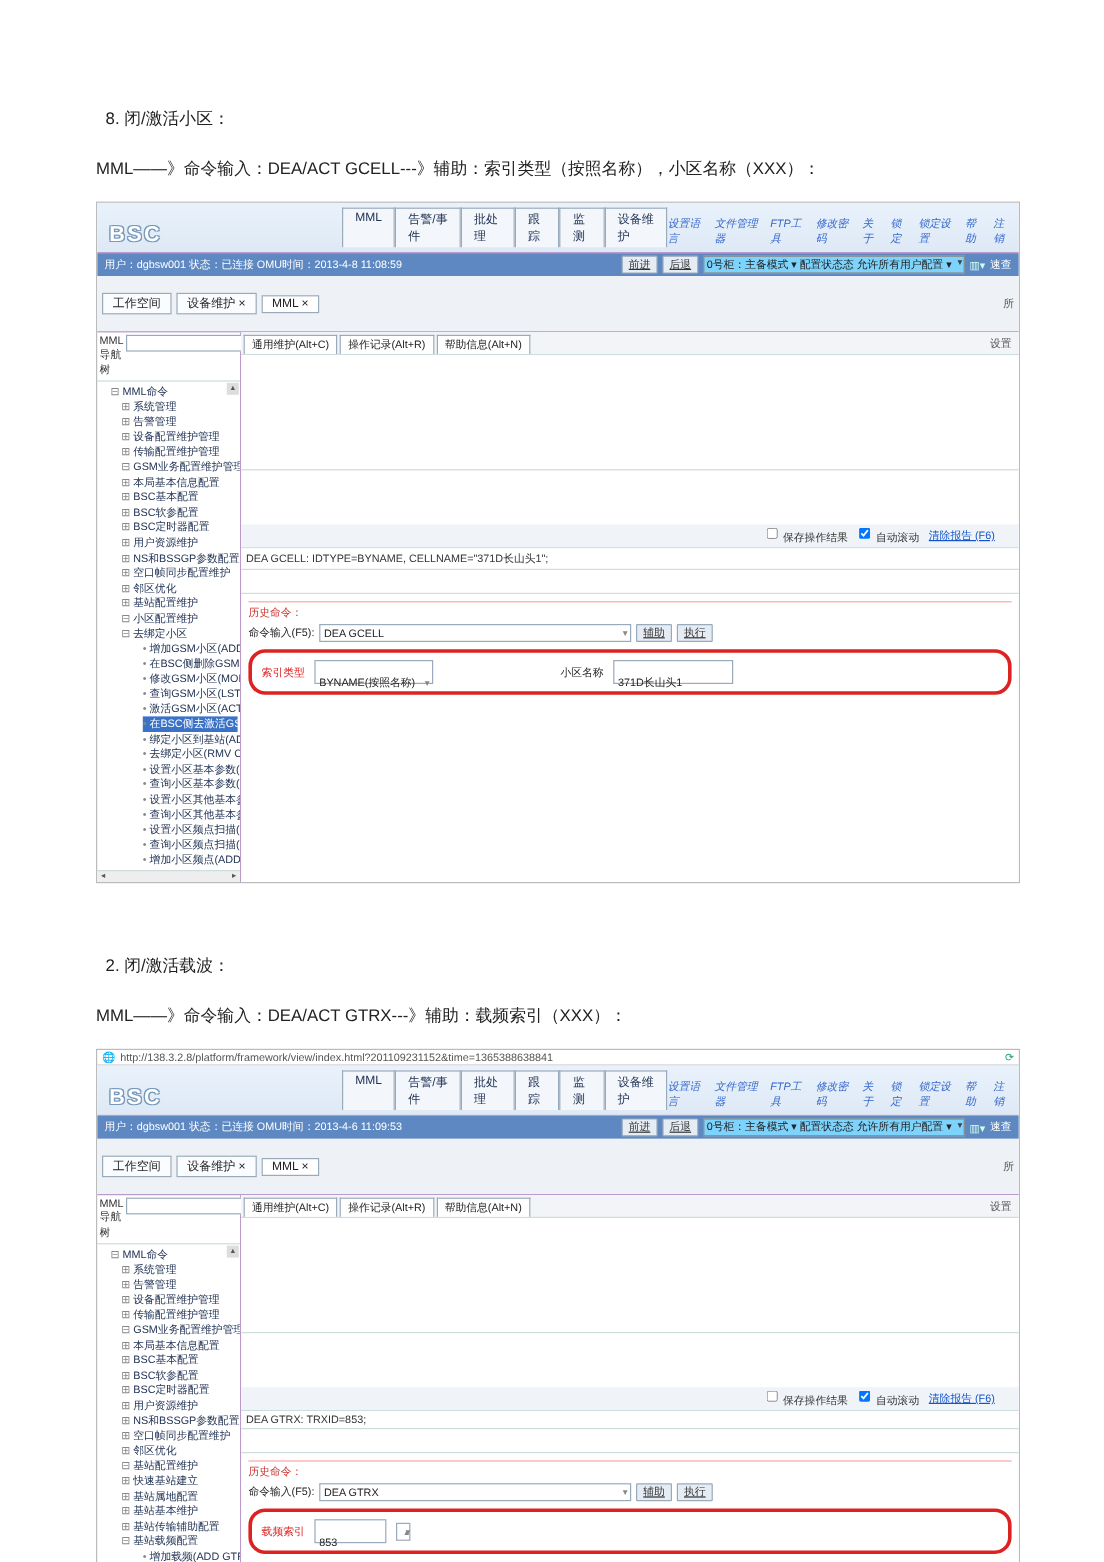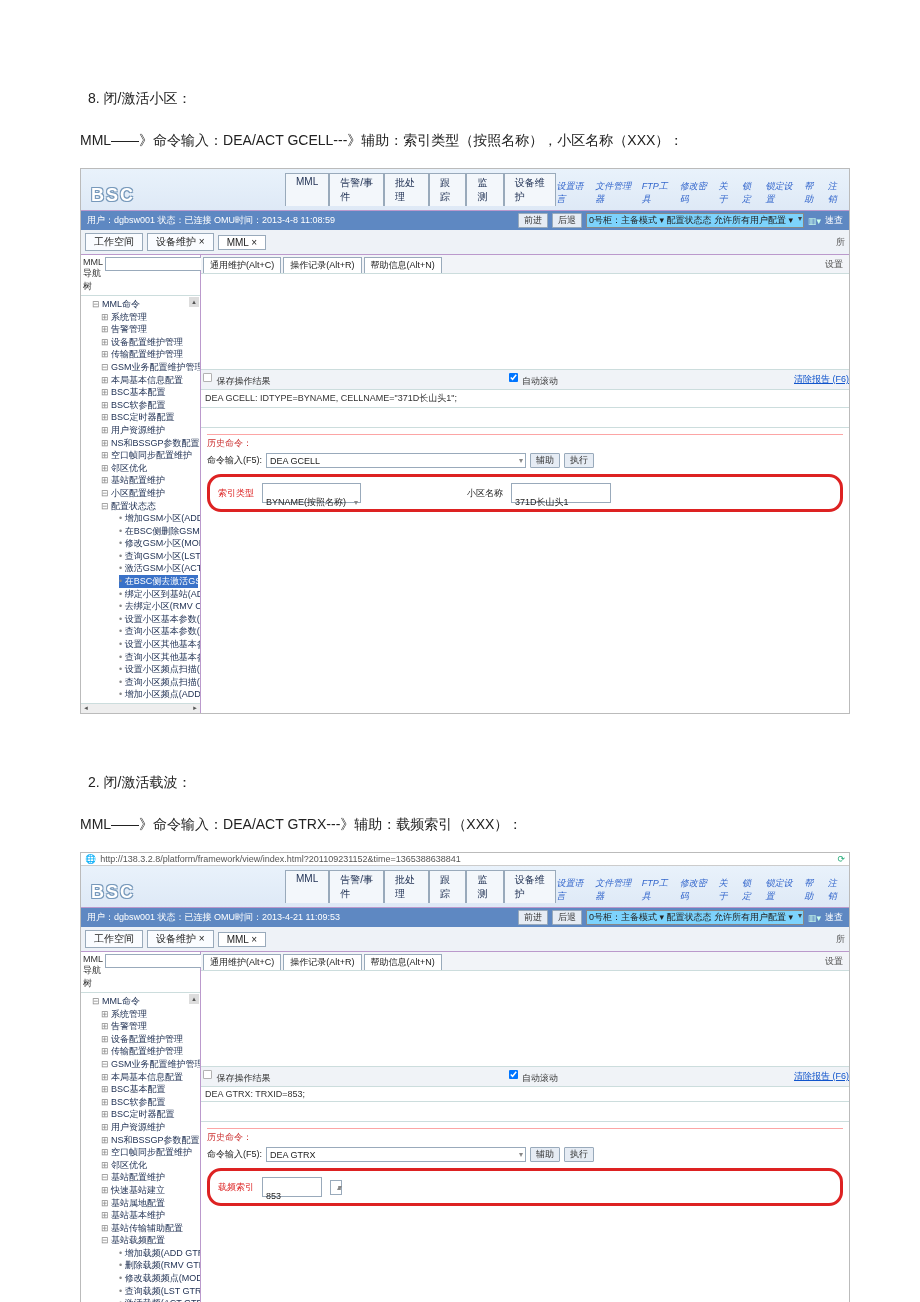--- a/index.html
+++ b/index.html
@@ -18,7 +18,7 @@
   .main-tabs .tab { font-size: 10px; padding: 2px 10px; border: 1px solid #9ab; border-bottom: none; background: #f3f7fb; color: #235; cursor: pointer; }
   .user-bar { background: #5e88c2; color: #fff; font-size: 9px; padding: 2px 6px; display: flex; justify-content: space-between; align-items: center; }
   .user-right { display: flex; align-items: center; gap: 4px; }
-  .btn-small { background: #e6ecf4; color: #333; border: 1px solid #9ab; padding: 0 5px; font-size: 9px; border-radius: 1px; cursor: pointer; }
+  .btn-small { background: #e6ecf4; color: #333; border: 1px solid #9ab; padding: 0 5px; font-size: 9px; border-radius: 1px; cursor: pointer; text-decoration: underline; }
   .select-box { background: #7dd3fc; color: #222; border: 1px solid #888; font-size: 9px; padding: 0 10px 0 2px; position: relative; cursor: pointer; }
   .select-box::after { content: "▾"; position: absolute; right: 1px; top: 0; font-size: 8px; color: #444; }
   .workspace-bar { background: #eef2f7; border-bottom: 1px solid #b9c; padding: 3px 4px; display: flex; gap: 4px; font-size: 10px; align-items: center; }

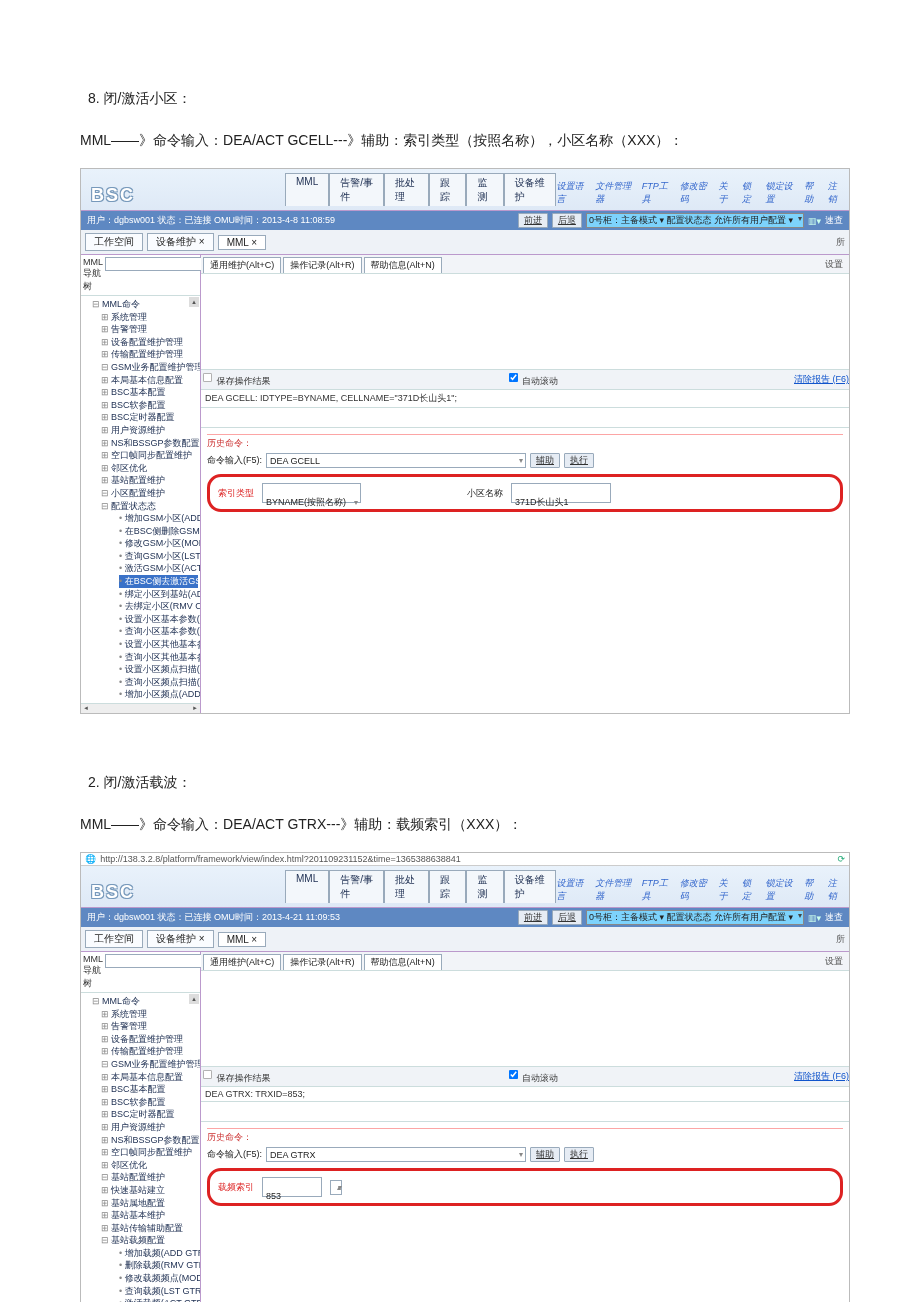--- a/index.html
+++ b/index.html
@@ -21,7 +21,7 @@
   .btn-small { background: #e6ecf4; color: #333; border: 1px solid #9ab; padding: 0 5px; font-size: 9px; border-radius: 1px; cursor: pointer; text-decoration: underline; }
   .select-box { background: #7dd3fc; color: #222; border: 1px solid #888; font-size: 9px; padding: 0 10px 0 2px; position: relative; cursor: pointer; }
   .select-box::after { content: "▾"; position: absolute; right: 1px; top: 0; font-size: 8px; color: #444; }
-  .workspace-bar { background: #eef2f7; border-bottom: 1px solid #b9c; padding: 3px 4px; display: flex; gap: 4px; font-size: 10px; align-items: center; }
+  .workspace-bar { background: #eef2f7; border-bottom: 1px solid #b9c; padding: 14px 4px; display: flex; gap: 4px; font-size: 10px; align-items: center; }
   .ws-tab { padding: 1px 8px; border: 1px solid #9ab; background: #fafcff; cursor: pointer; }
   .ws-tab.active { background: #fff; }
   .body-row { display: flex; }

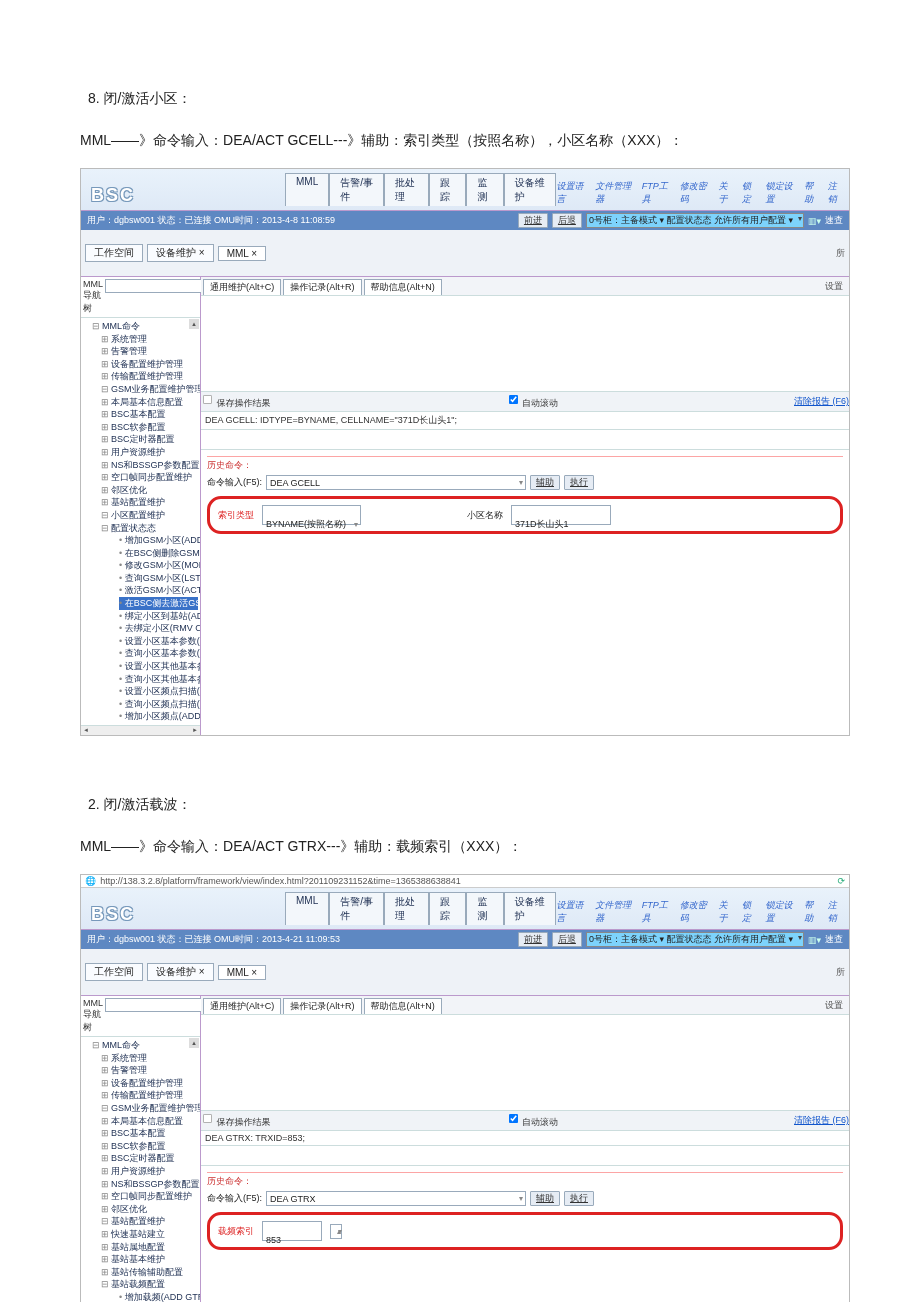--- a/index.html
+++ b/index.html
@@ -44,7 +44,7 @@
   .op-tabs .tab { padding: 1px 6px; border: 1px solid #9ab; border-bottom: none; background: #fff; cursor: pointer; }
   .op-tabs .conf { margin-left: auto; padding: 1px 4px; color: #555; }
   .output-area { height: 96px; background: #fff; border-bottom: 1px solid #cdd; position: relative; }
-  .status-row { background: #f0f3f7; font-size: 9px; display: flex; justify-content: space-between; align-items: center; gap: 8px; padding: 1px 0; border-bottom: 1px solid #cdd; color: #333; }
+  .status-row { background: #f0f3f7; font-size: 9px; display: flex; justify-content: flex-end; align-items: center; gap: 8px; padding: 1px 20px; border-bottom: 1px solid #cdd; color: #333; margin-top: 45px; }
   .status-row .link { color: #15c; text-decoration: underline; cursor: pointer; }
   .status-row input[type=checkbox] { transform: scale(0.7); }
   .echo { font-size: 9px; color: #333; padding: 2px 4px; border-bottom: 1px solid #cdd; background: #fff; }

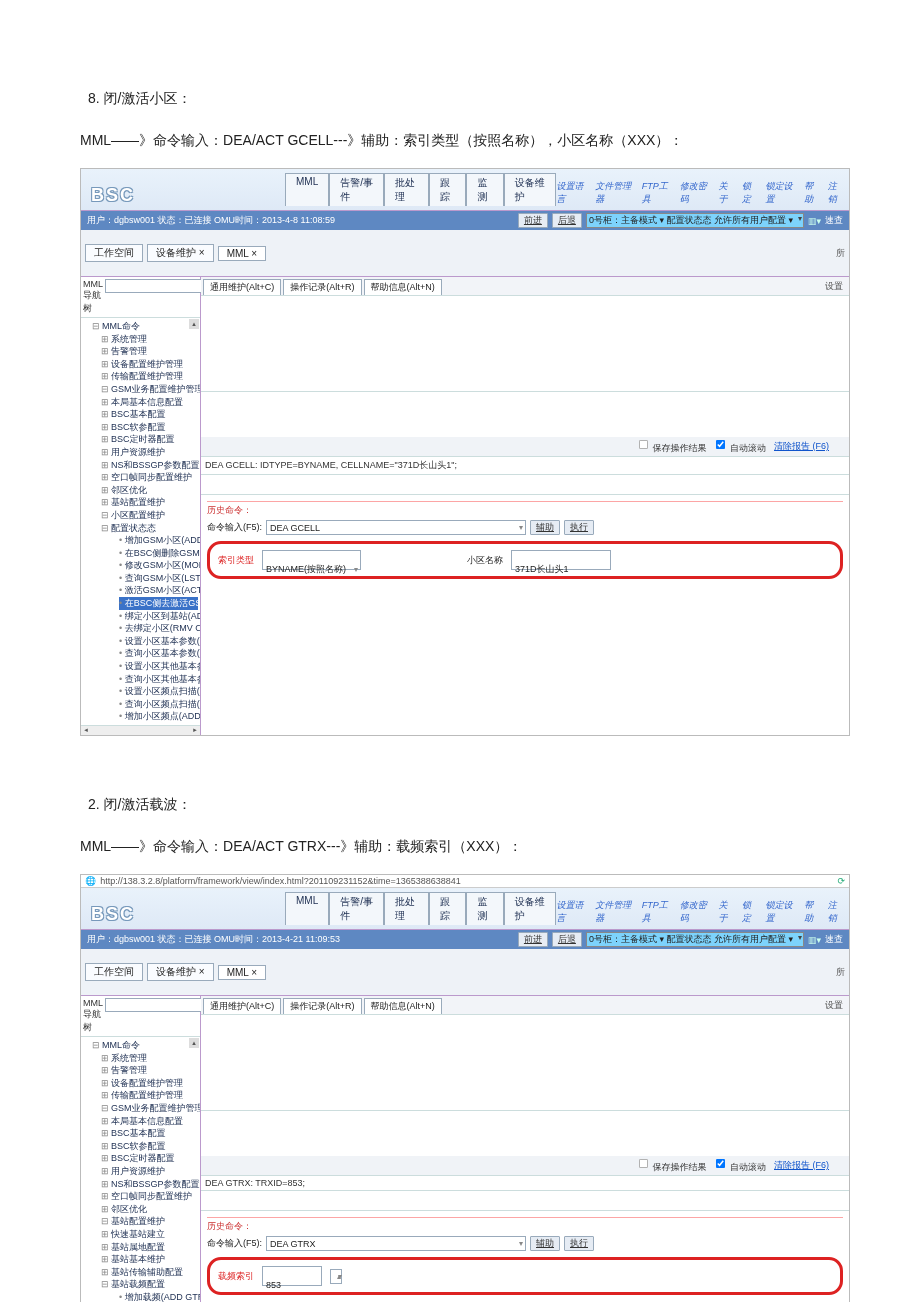--- a/index.html
+++ b/index.html
@@ -142,7 +142,7 @@
                 <li class="exp">邻区优化</li>
                 <li class="exp">基站配置维护</li>
                 <li class="col">小区配置维护</li>
-                <li class="col">配置状态态</li>
+                <li class="col">去绑定小区</li>
                 <ul style="padding-left: 18px;">
                   <li class="leaf">增加GSM小区(ADD GCELL)</li>
                   <li class="leaf">在BSC侧删除GSM小区(RMV</li>

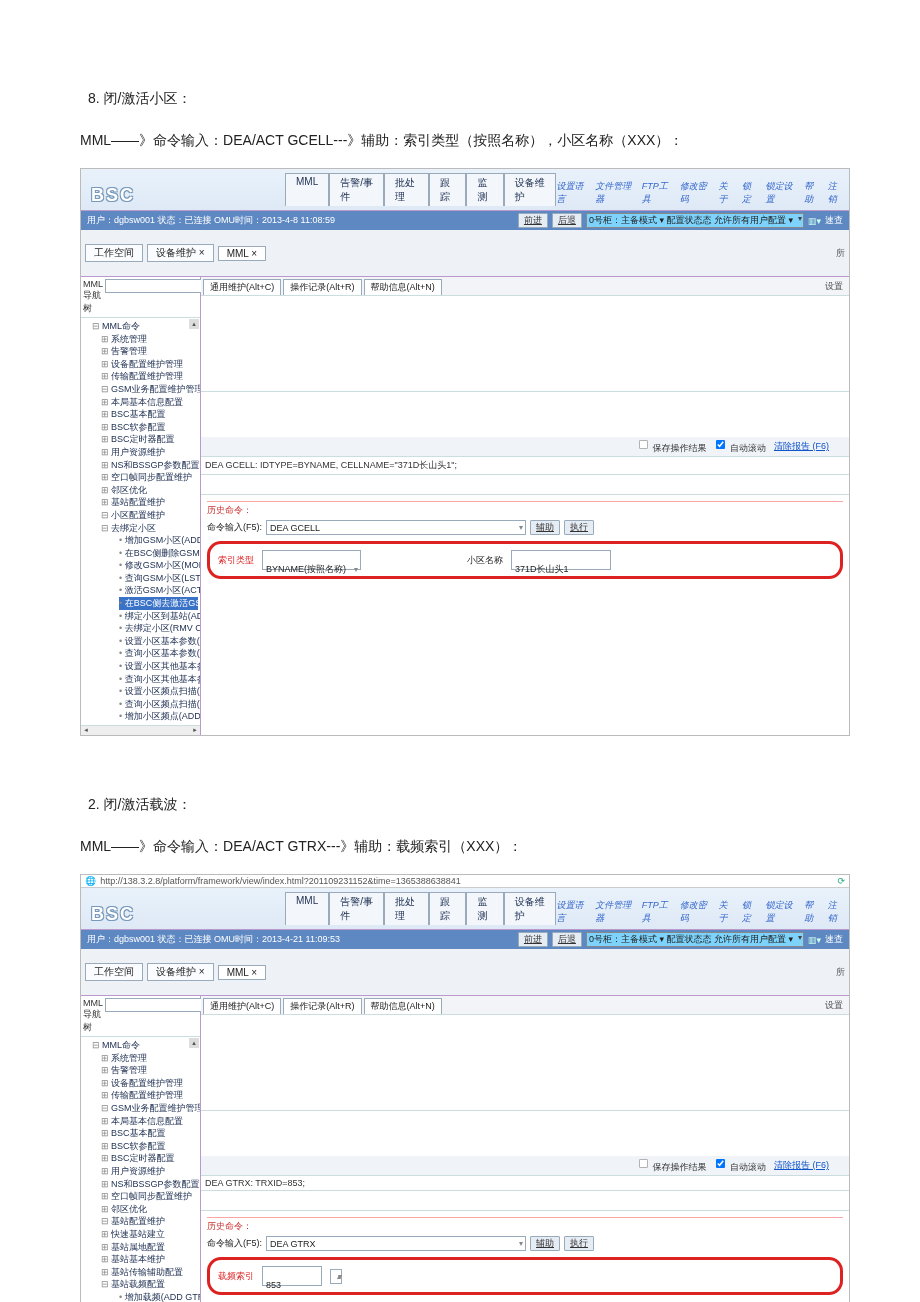--- a/index.html
+++ b/index.html
@@ -238,7 +238,7 @@
       </div>
     </div>
     <div class="user-bar">
-      <span>用户：dgbsw001   状态：已连接   OMU时间：2013-4-21 11:09:53</span>
+      <span>用户：dgbsw001   状态：已连接   OMU时间：2013-4-6 11:09:53</span>
       <div class="user-right">
         <span class="btn-small">前进</span>
         <span class="btn-small">后退</span>

